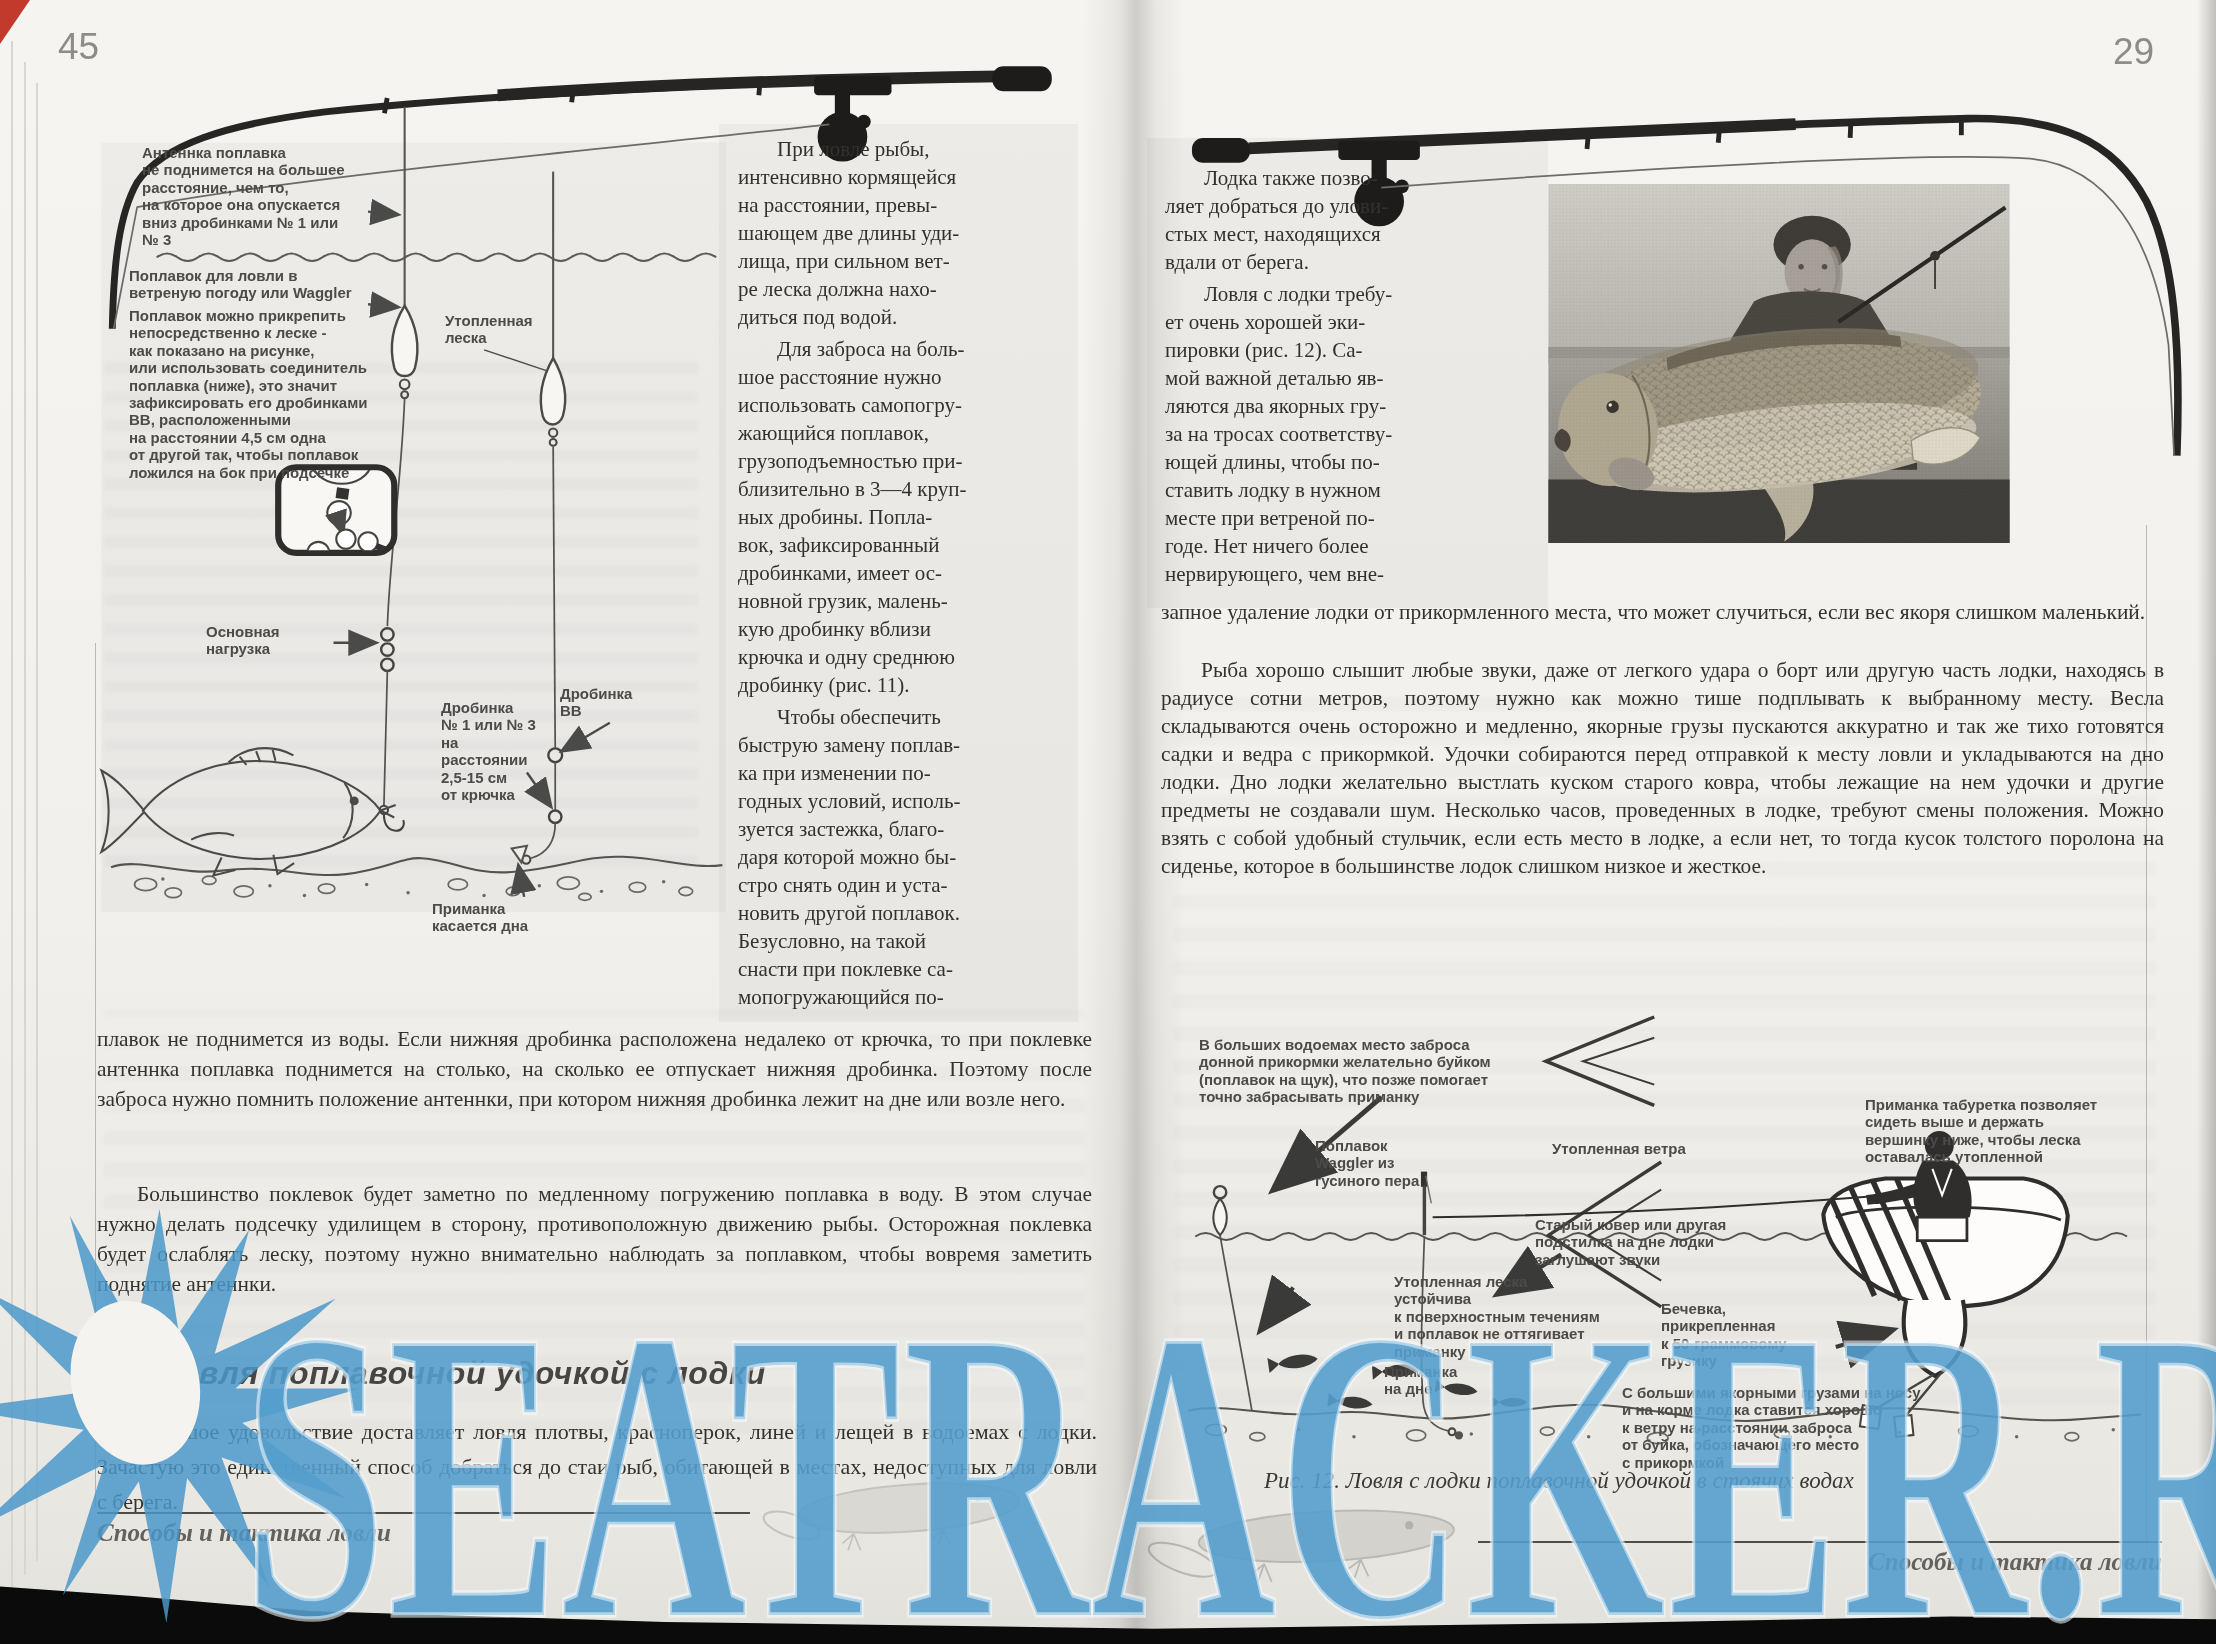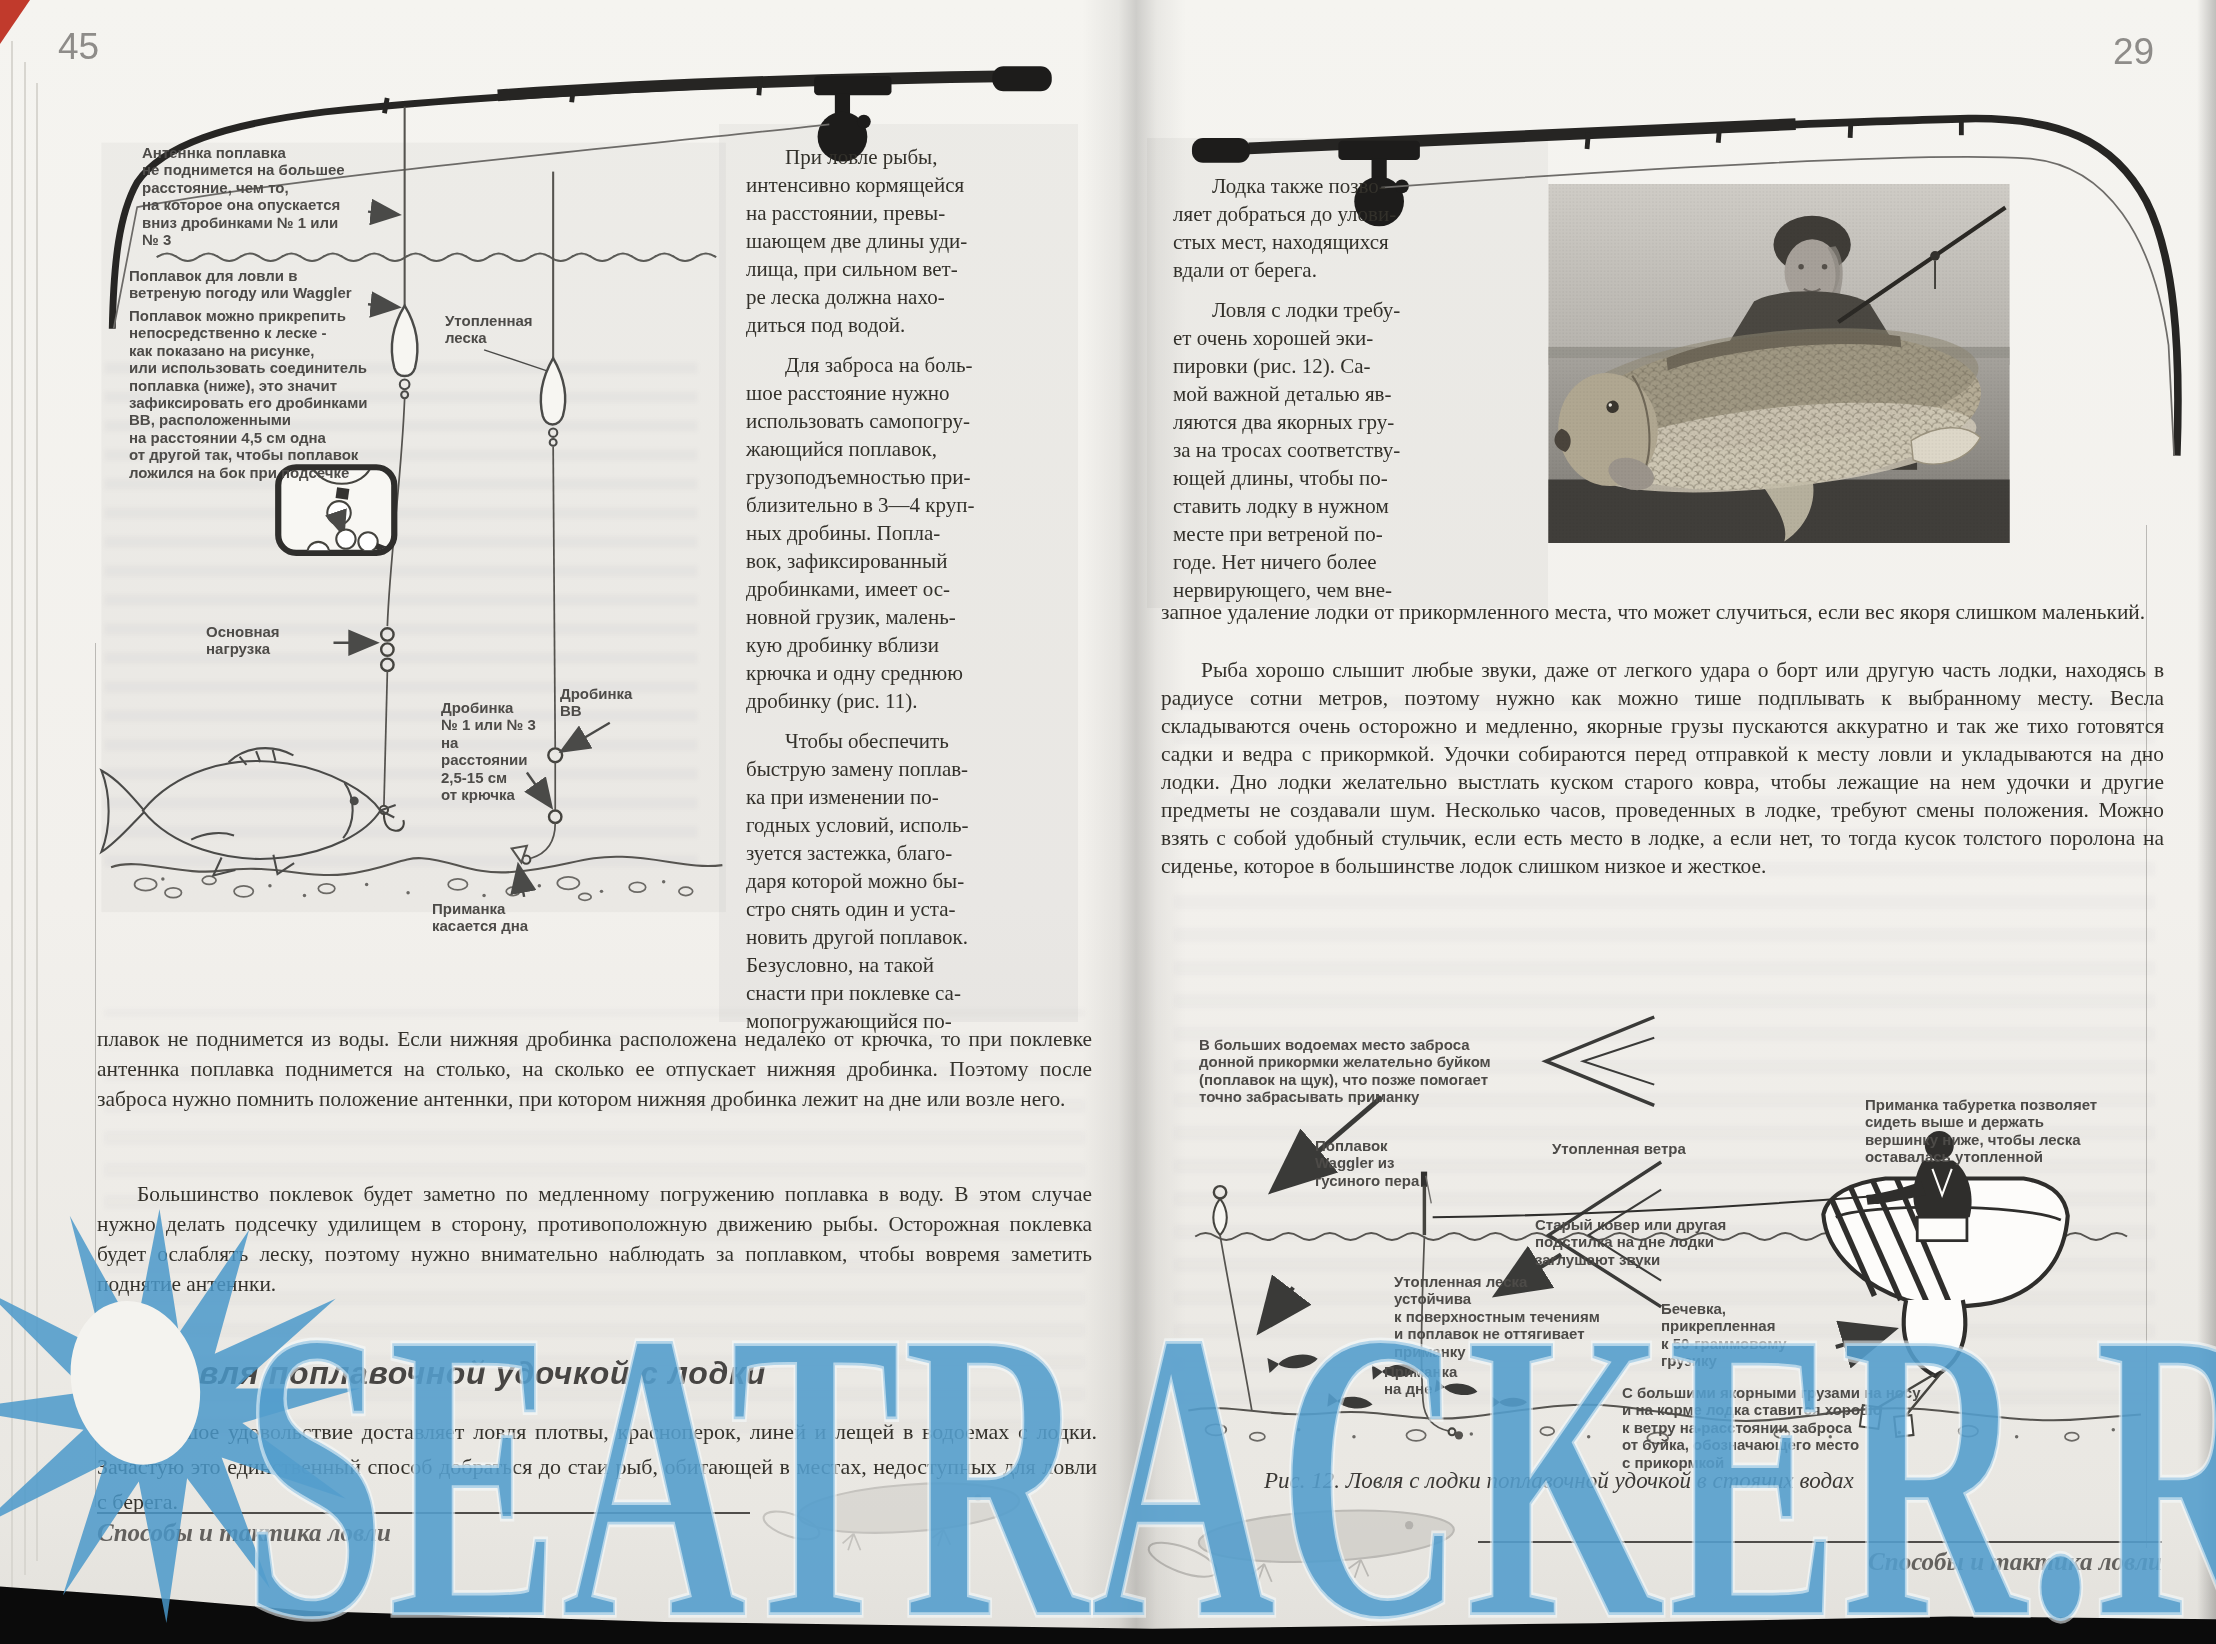--- a/index.html
+++ b/index.html
@@ -10,7 +10,7 @@
          background:linear-gradient(180deg,#f5f4f0 0%,#f2f0ec 55%,#e9e7e2 92%,#e2e0db 100%);}
   .shade{pointer-events:none;}
   .lbl{font:bold 15px/1.16 "Liberation Sans",sans-serif;color:#4d4b48;white-space:pre-line;z-index:5;}
-  .colblock p{font:21px/28px "Liberation Serif",serif;color:#33312b;margin:12px;white-space:pre-line;}
+  .colblock p{font:21px/28px "Liberation Serif",serif;color:#33312b;margin:4px;white-space:pre-line;}
   .colblock p.ind{text-indent:39px;}
   .bodyp{font:21.4px/30px "Liberation Serif",serif;color:#34322c;text-align:justify;z-index:4;}
   .bodyp-r{font:21.4px/28px "Liberation Serif",serif;color:#34322c;text-align:justify;z-index:4;}

